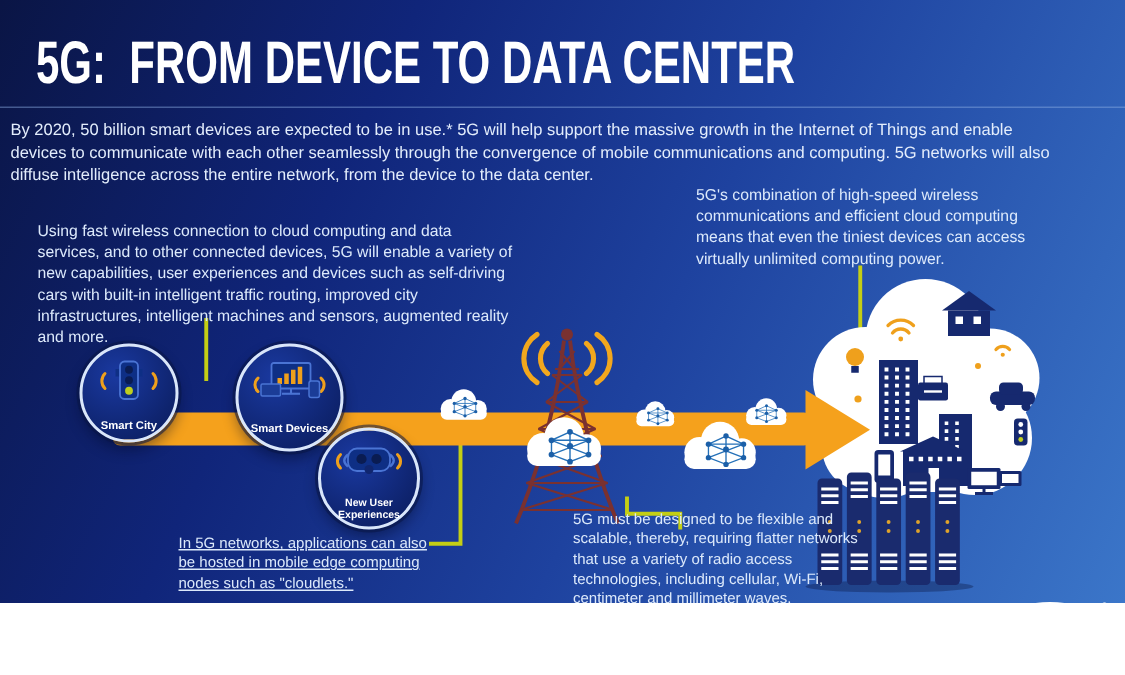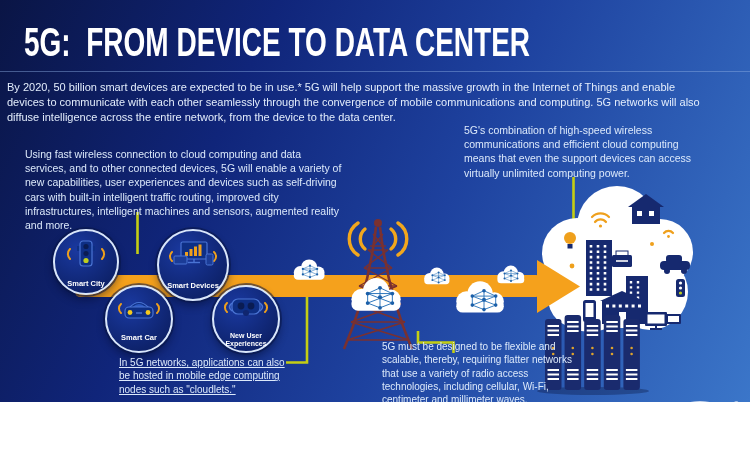--- a/index.html
+++ b/index.html
@@ -50,7 +50,7 @@
   <div class="abs intro txt">By 2020, 50 billion smart devices are expected to be in use.*  5G will help support the massive growth in the Internet of Things and enable devices to communicate with each other seamlessly through the convergence of mobile communications and computing.  5G networks will also diffuse intelligence across the entire network, from the device to the data center.</div>
 
   <div class="abs callout co-left txt">Using fast wireless connection to cloud computing and data services, and to other connected devices, 5G will enable a variety of new capabilities, user experiences and devices such as self-driving cars with built-in intelligent traffic routing, improved city infrastructures, intelligent machines and sensors, augmented reality and more.</div>
-  <div class="abs callout co-right txt">5G's combination of high-speed wireless communications and efficient cloud computing means that even the support devices can access virtually unlimited computing power.</div>
+  <div class="abs callout co-right txt">5G's combination of high-speed wireless communications and efficient cloud computing means that even the tiniest devices can access virtually unlimited computing power.</div>
   <div class="abs callout co-small co-bl txt">In 5G networks, applications can also be hosted in mobile edge computing nodes such as "cloudlets."</div>
   <div class="abs callout co-small co-bm txt">5G must be designed to be flexible and scalable, thereby, requiring flatter networks that use a variety of radio access technologies, including cellular, Wi-Fi, centimeter and millimeter waves.</div>
 

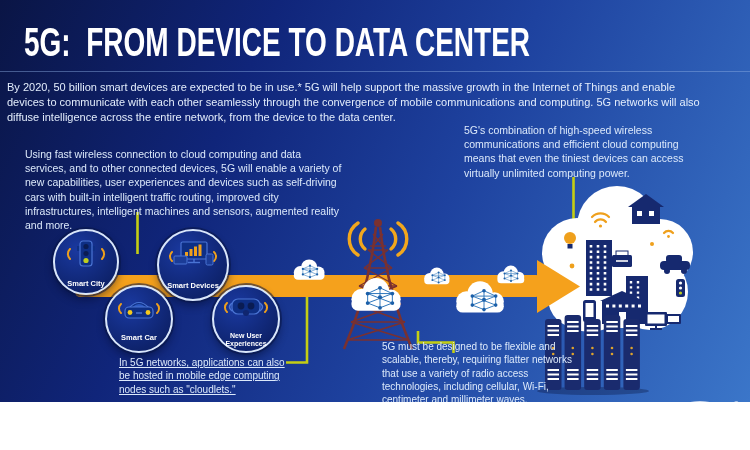--- a/index.html
+++ b/index.html
@@ -303,21 +303,6 @@
     <div class="dev-label">Smart Devices</div>
   </div>
 
-  <div class="circle" style="left:105px;top:285px;width:64px;height:64px">
-    <svg class="dev-icon" width="46" height="26" viewBox="0 0 46 26">
-      <g stroke="#EFA01C" stroke-width="2" fill="none" stroke-linecap="round">
-        <path d="M5,8 a6,6 0 0 0 0,9"></path>
-          <path d="M41,8 a6,6 0 0 1 0,9"></path>
-      </g>
-      <path d="M13,12 Q23,1 33,12 Z" fill="#0E2F85" stroke="#4A74D4" stroke-width="1.2"></path>
-      <path d="M16.5,11 Q23,5 29.5,11 Z" fill="#2C59C0"></path>
-      <rect x="9" y="11" width="28" height="11" rx="4" fill="#0E2F85" stroke="#4A74D4" stroke-width="1.2"></rect>
-      <circle cx="14" cy="16.5" r="2.4" fill="#F5C91C"></circle>
-      <circle cx="32" cy="16.5" r="2.4" fill="#F5C91C"></circle>
-      <line x1="20" y1="17" x2="26" y2="17" stroke="#4A74D4" stroke-width="1.4"></line>
-    </svg>
-    <div class="dev-label">Smart Car</div>
-  </div>
 
   <div class="circle" style="left:212px;top:285px;width:64px;height:64px">
     <svg class="dev-icon" width="46" height="24" viewBox="0 0 46 24">

